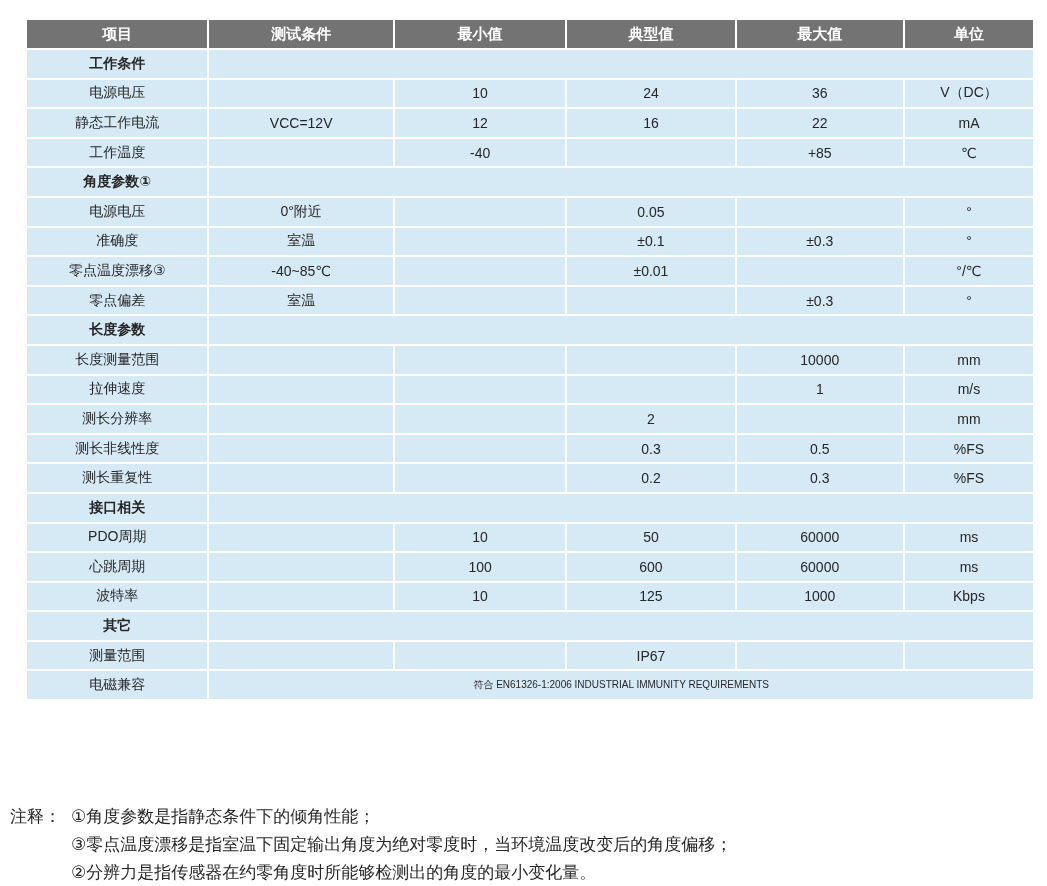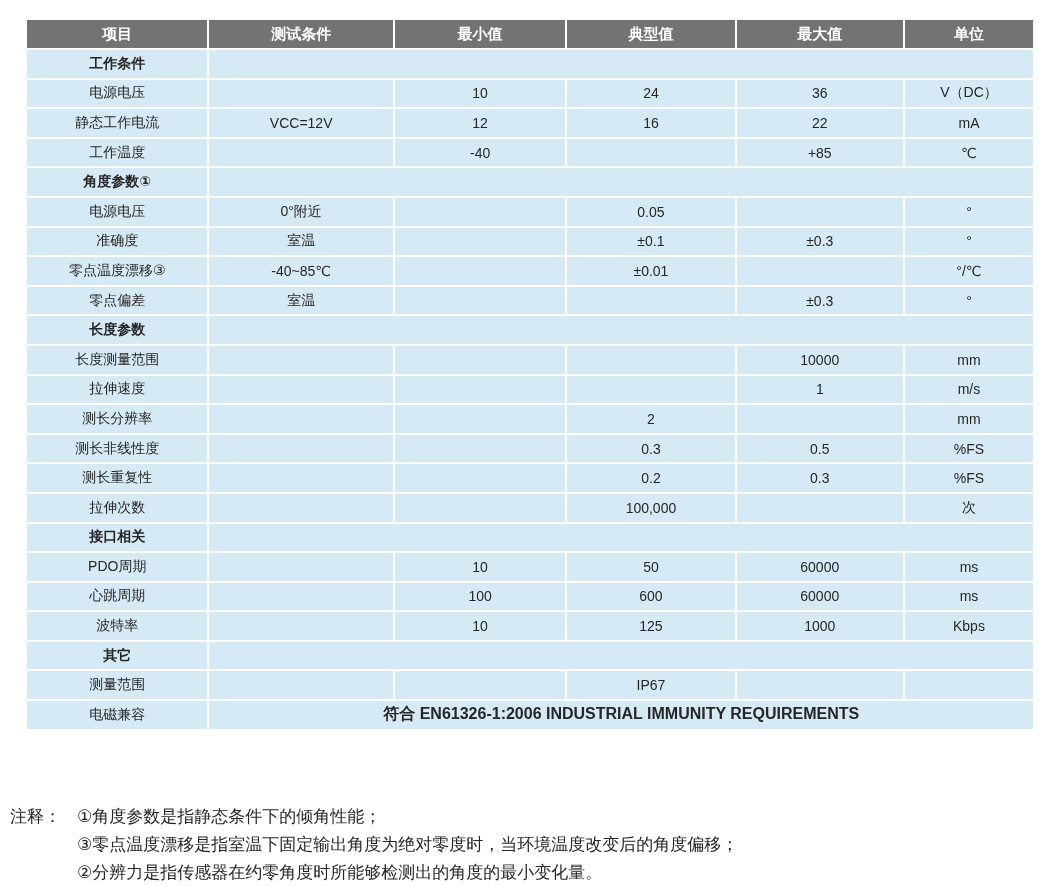--- a/index.html
+++ b/index.html
@@ -192,14 +192,6 @@
           <td>0.3</td>
           <td>%FS</td>
         </tr>
-        <tr>
-          <td class="item">拉伸次数</td>
-          <td></td>
-          <td></td>
-          <td>100,000</td>
-          <td></td>
-          <td>次</td>
-        </tr>
         <tr class="section">
           <td class="item">接口相关</td>
           <td colspan="5"></td>

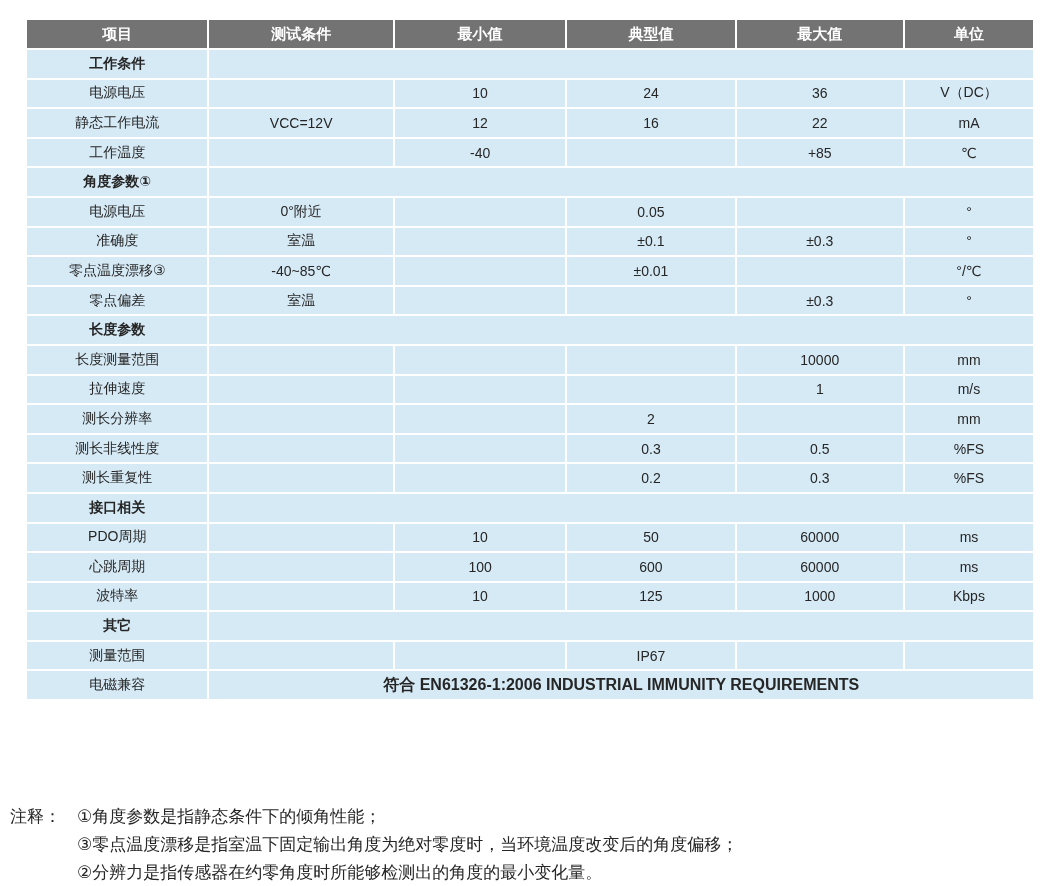--- a/index.html
+++ b/index.html
@@ -41,7 +41,7 @@
     overflow: hidden;
   }
   table.spec-table tr.section td.item { font-weight: bold; }
-  table.spec-table td.span-value { font-size: 16px; font-weight: bold; }
+  table.spec-table td.span-value { font-size: 10px; }
 
   .notes {
     position: absolute;

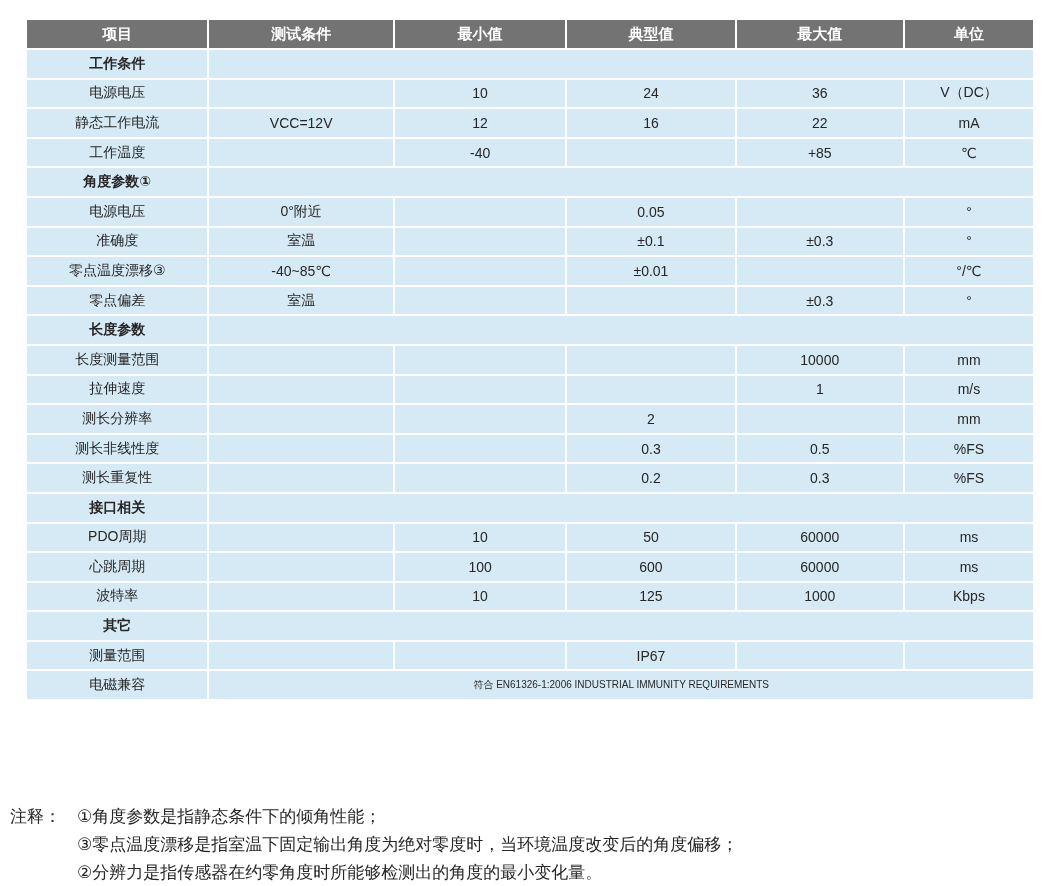--- a/index.html
+++ b/index.html
@@ -54,7 +54,7 @@
   .notes-label {
     flex: 0 0 auto;
     line-height: 28px;
-    margin-right: 16px;
+    margin-right: 10px;
   }
   .note-lines { display: flex; flex-direction: column; justify-content: flex-end; }
   .note-line { line-height: 28px; }

